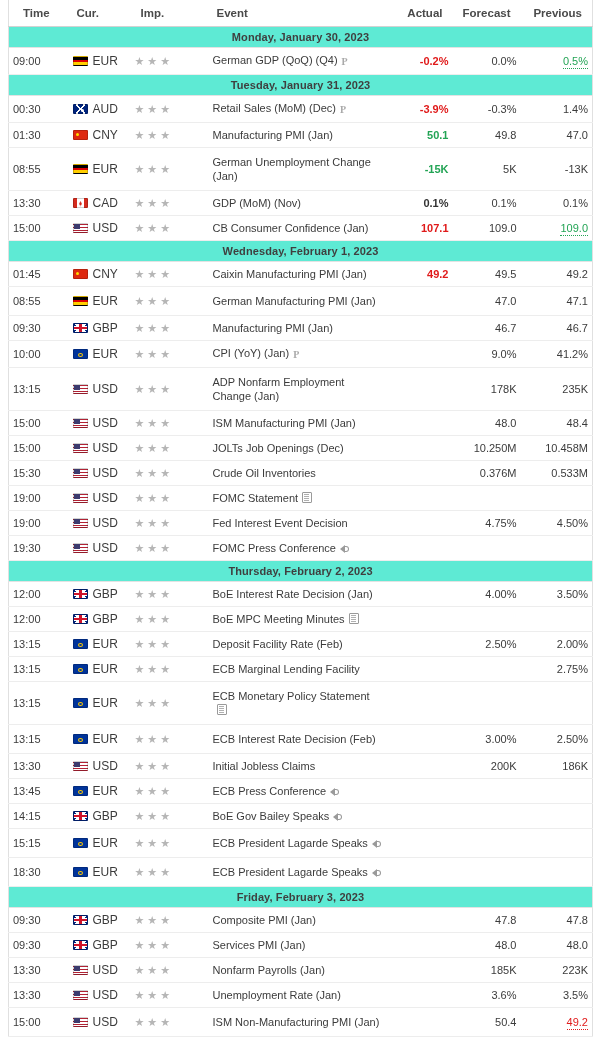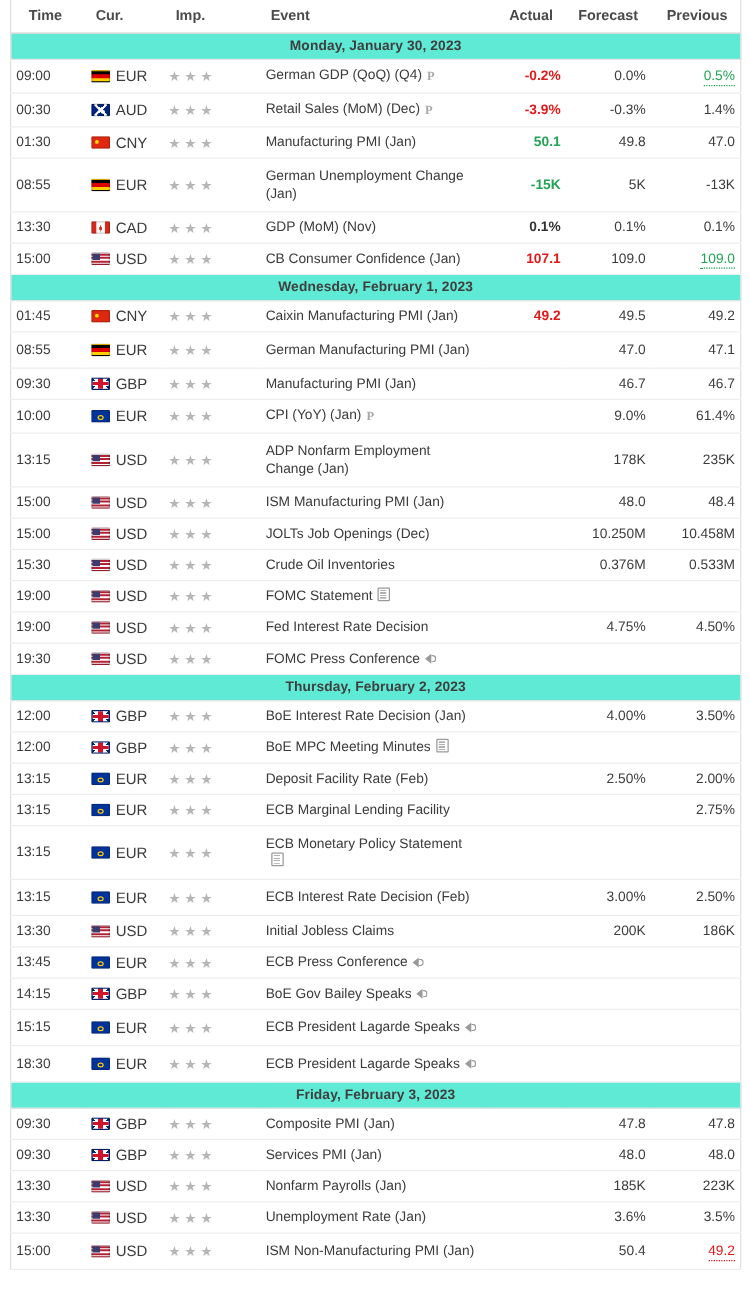--- a/index.html
+++ b/index.html
@@ -255,6 +255,9 @@
           <td class="val v-plain">0.0%</td>
           <td class="val v-green"><span class="rev">0.5%</span></td>
         </tr>
+        <tr class="date-row">
+          <td colspan="7">Tuesday, January 31, 2023</td>
+        </tr>
         <tr class="ev-row">
           <td class="time">00:30</td>
           <td class="cur"><span class="flag flag-au"></span><span>AUD</span></td>

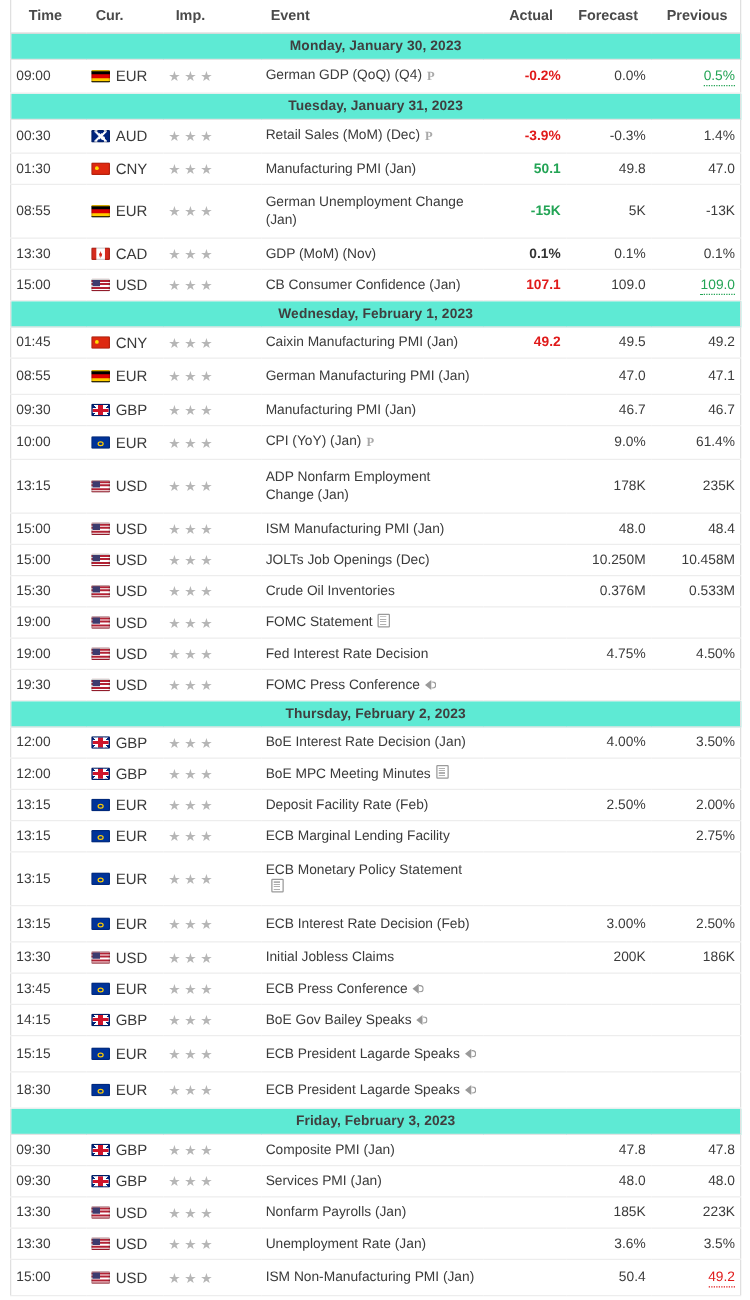--- a/index.html
+++ b/index.html
@@ -340,7 +340,7 @@
           <td class="event"><span class="ev-text">CPI (YoY) (Jan)</span><span class="mini-icon icon-prelim">P</span></td>
           <td class="val actual v-plain"></td>
           <td class="val v-plain">9.0%</td>
-          <td class="val v-plain"><span>61.4%</span></td>
+          <td class="val v-plain"><span>41.2%</span></td>
         </tr>
         <tr class="ev-row tall">
           <td class="time">13:15</td>

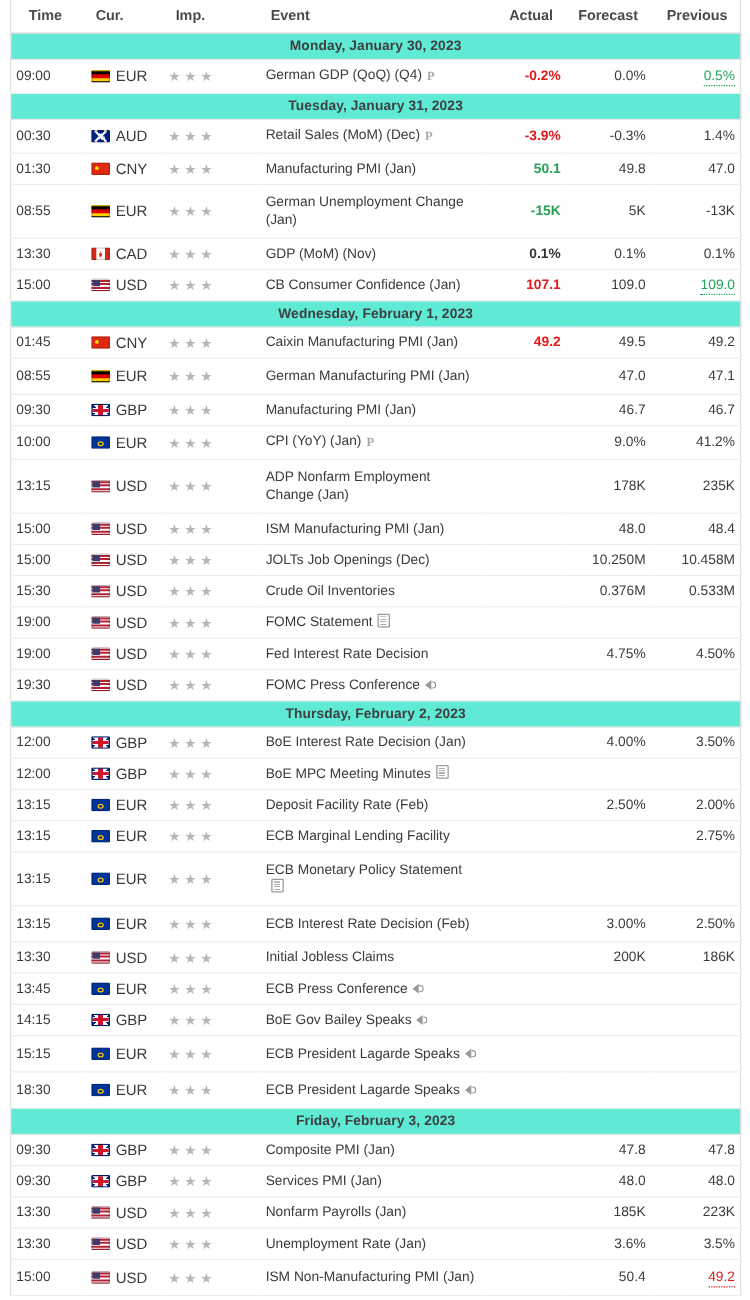--- a/index.html
+++ b/index.html
@@ -391,7 +391,7 @@
           <td class="time">19:00</td>
           <td class="cur"><span class="flag flag-us"></span><span>USD</span></td>
           <td class="imp"><span class="star">★★★</span></td>
-          <td class="event"><span class="ev-text">Fed Interest Rate Decision</span></td>
+          <td class="event"><span class="ev-text">Fed Interest Event Decision</span></td>
           <td class="val actual v-plain"></td>
           <td class="val v-plain">4.75%</td>
           <td class="val v-plain"><span>4.50%</span></td>

